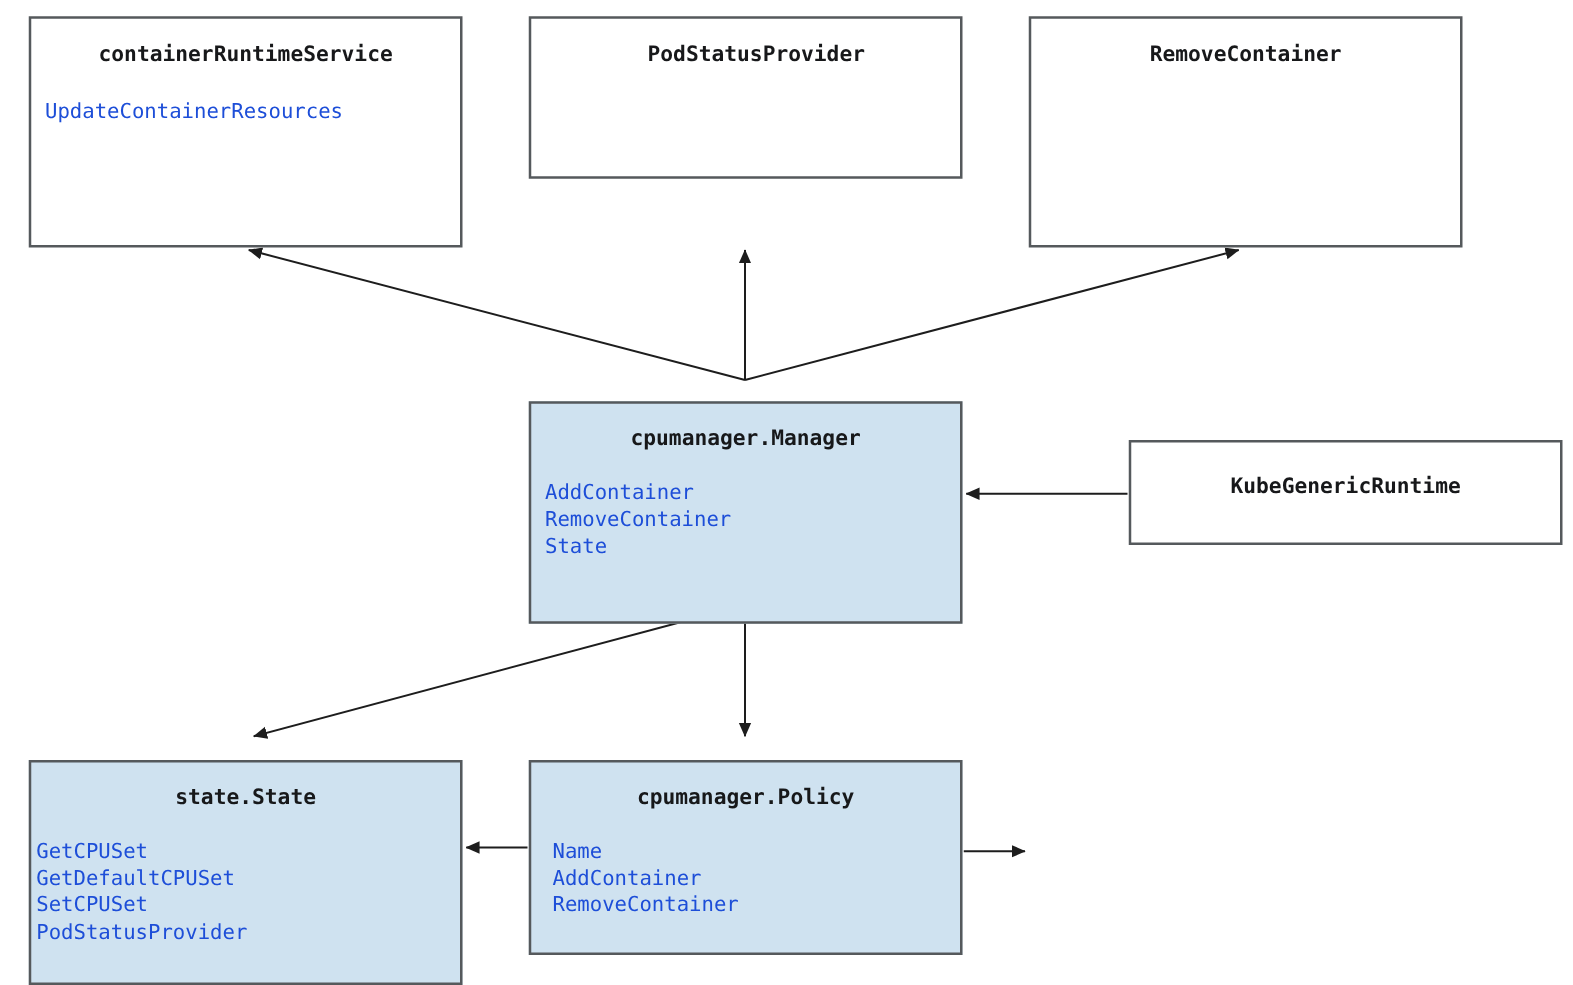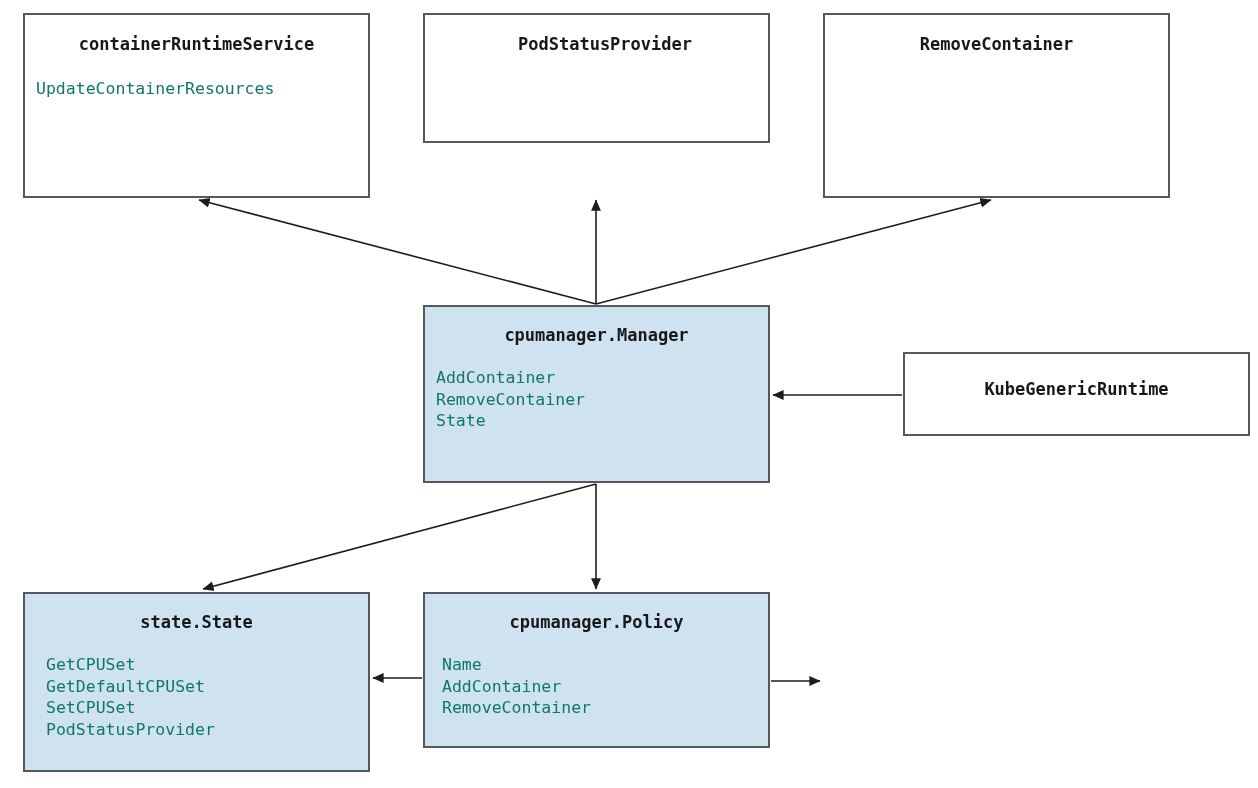--- a/index.html
+++ b/index.html
@@ -48,7 +48,7 @@
   .node-members {
     font-family: "DejaVu Sans Mono", "Liberation Mono", monospace;
     font-size: 16.5px;
-    color: #0f766e;
+    color: #1d4ed8;
     line-height: 21.5px;
     white-space: nowrap;
   }

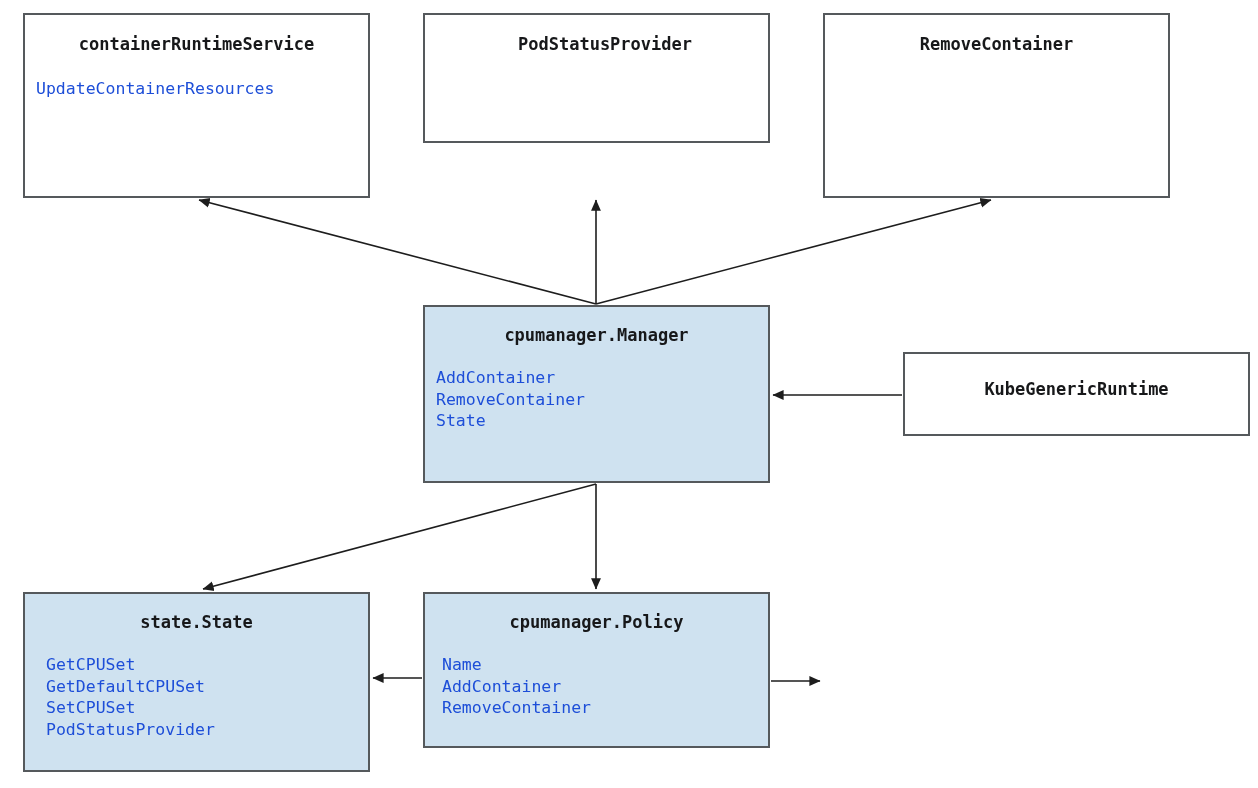--- a/index.html
+++ b/index.html
@@ -35,6 +35,7 @@
   }
   .node.filled {
     background: #cfe2f0;
+    margin-top: 16px;
   }
   .node-title {
     text-align: center;

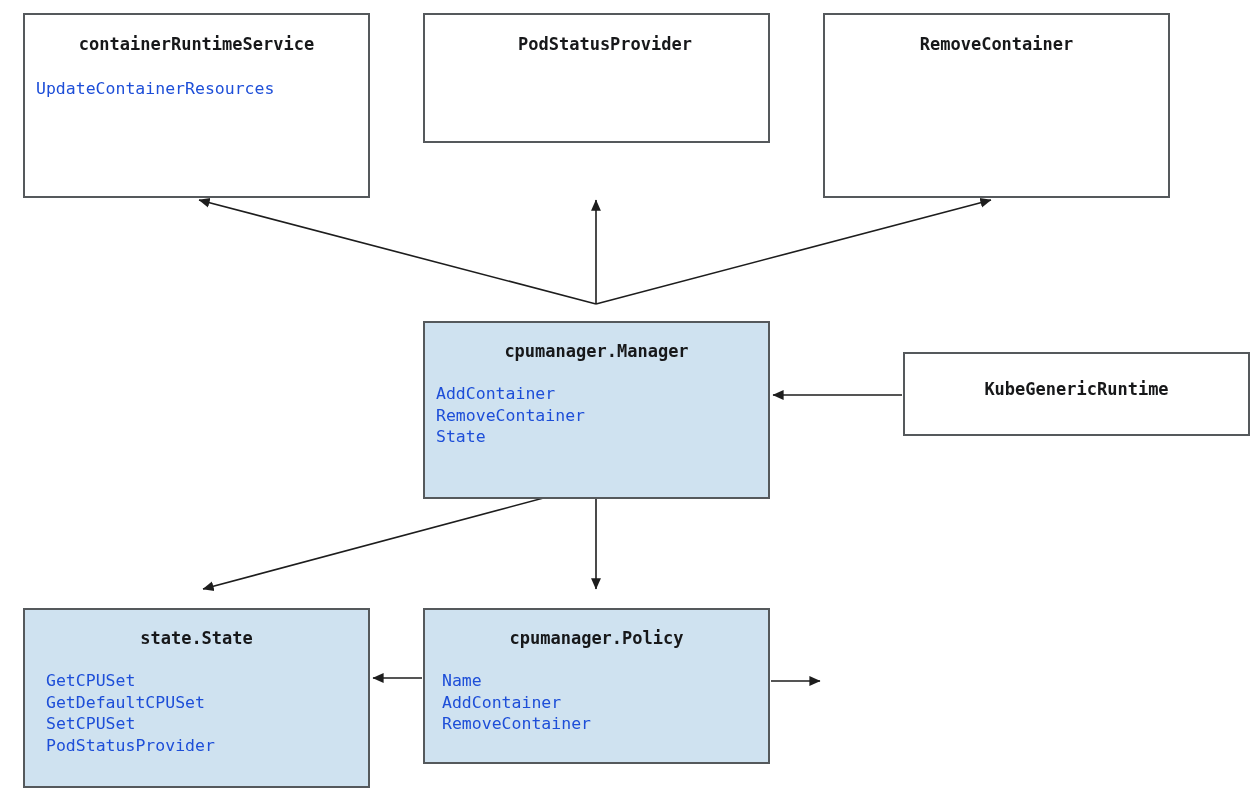--- a/index.html
+++ b/index.html
@@ -77,7 +77,7 @@
 
   #n-state { left: 23px;  top: 592px; width: 347px; height: 180px; }
   #n-state .node-title   { margin-top: 18px; }
-  #n-state .node-members { margin-top: 22px; padding-left: 21px; }
+  #n-state .node-members { margin-top: 22px; padding-left: 4px; }
 
   #n-policy { left: 423px; top: 592px; width: 347px; height: 156px; }
   #n-policy .node-title   { margin-top: 18px; }

